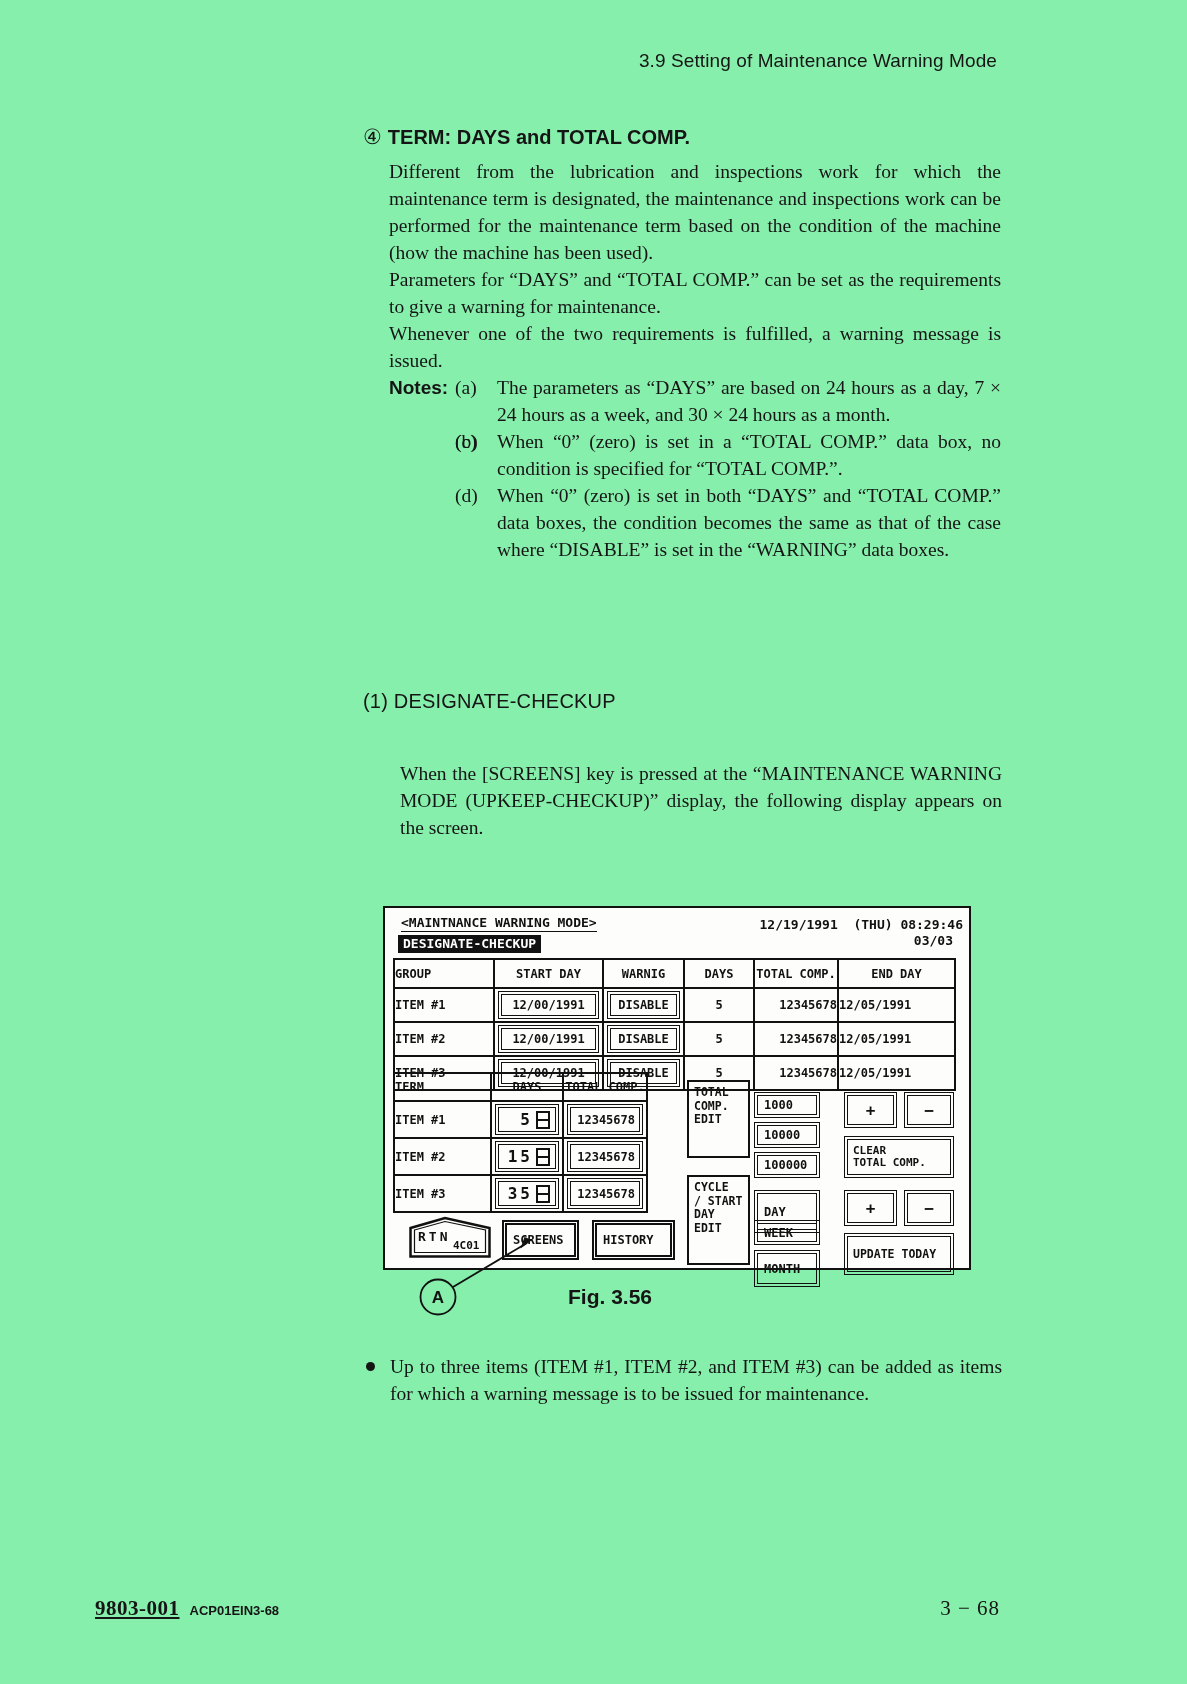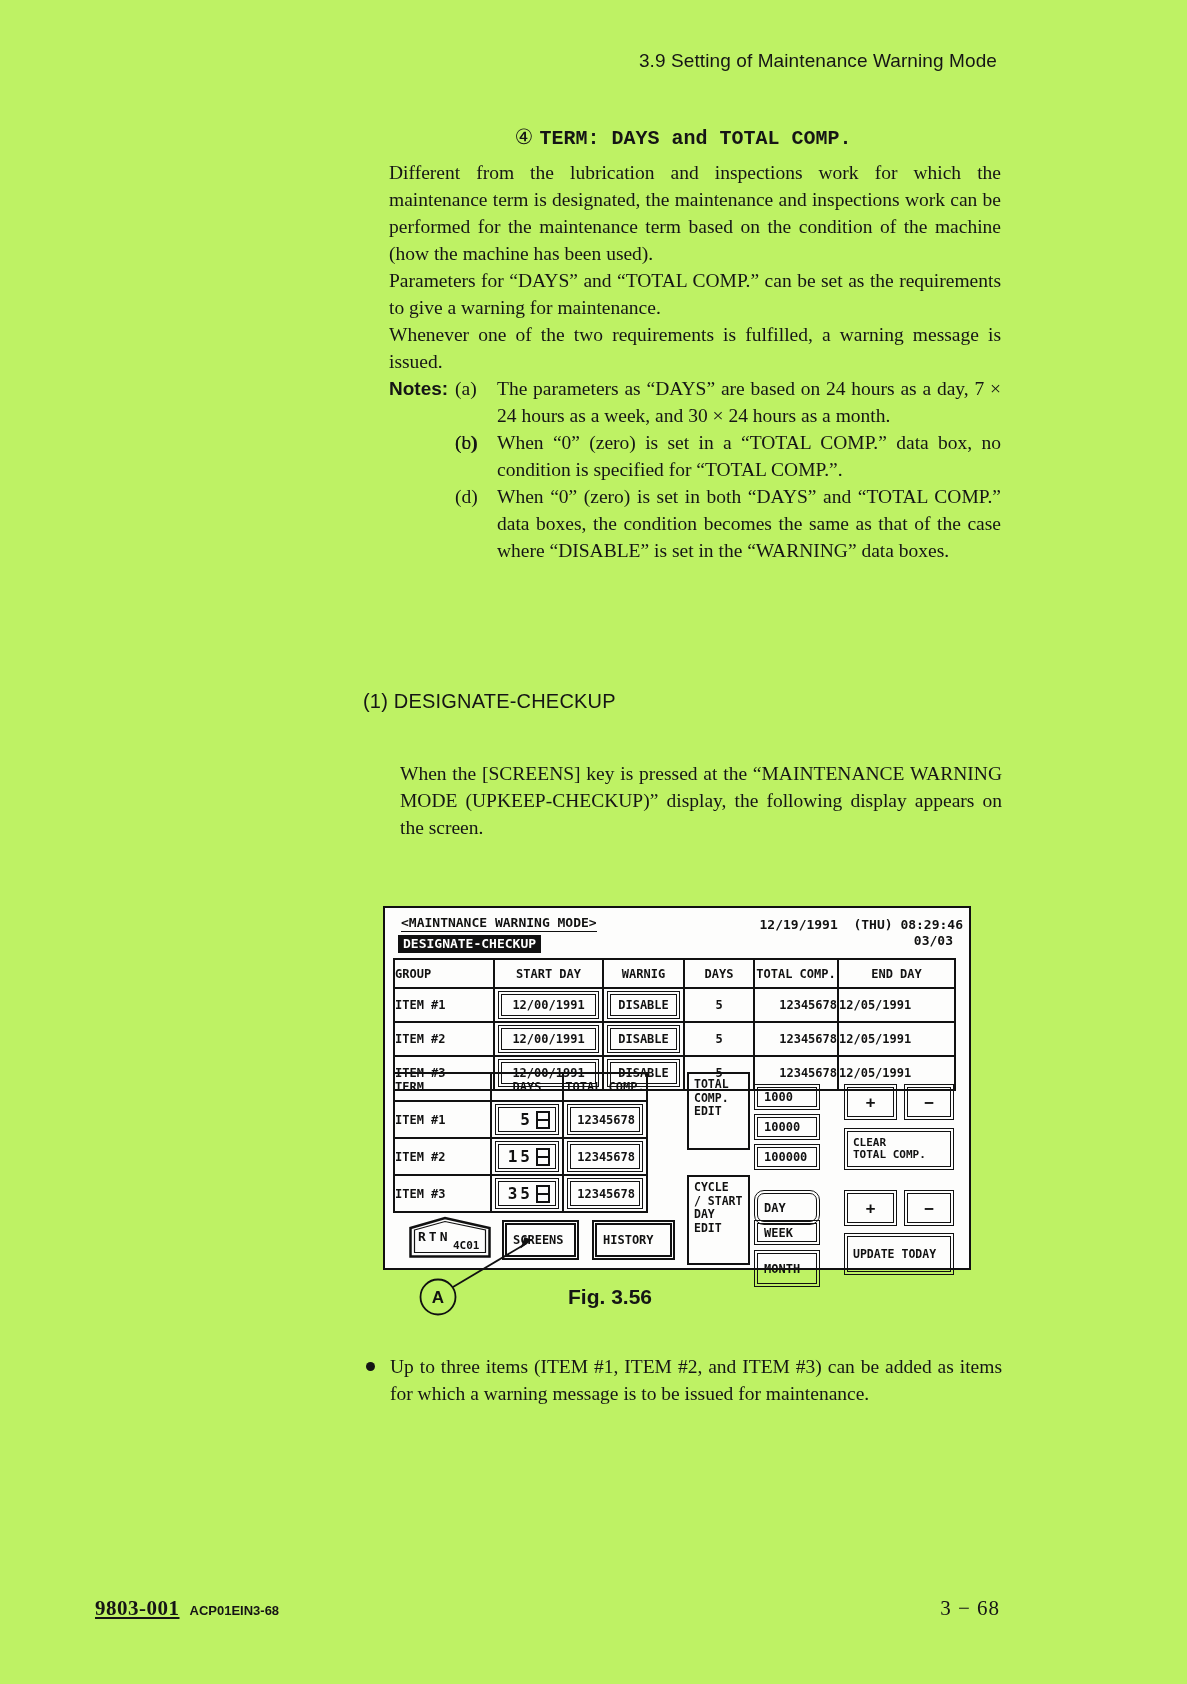--- a/index.html
+++ b/index.html
@@ -3,7 +3,7 @@
 <meta charset="utf-8">
 <style>
   html,body{margin:0;padding:0;background:#e8e8e8;}
-  .page{position:relative;width:1187px;height:1684px;background:#bef264;color:#151515;
+  .page{position:relative;width:1187px;height:1684px;background:#86efac;color:#151515;
         font-family:"Liberation Serif", serif;overflow:hidden;}
 
   

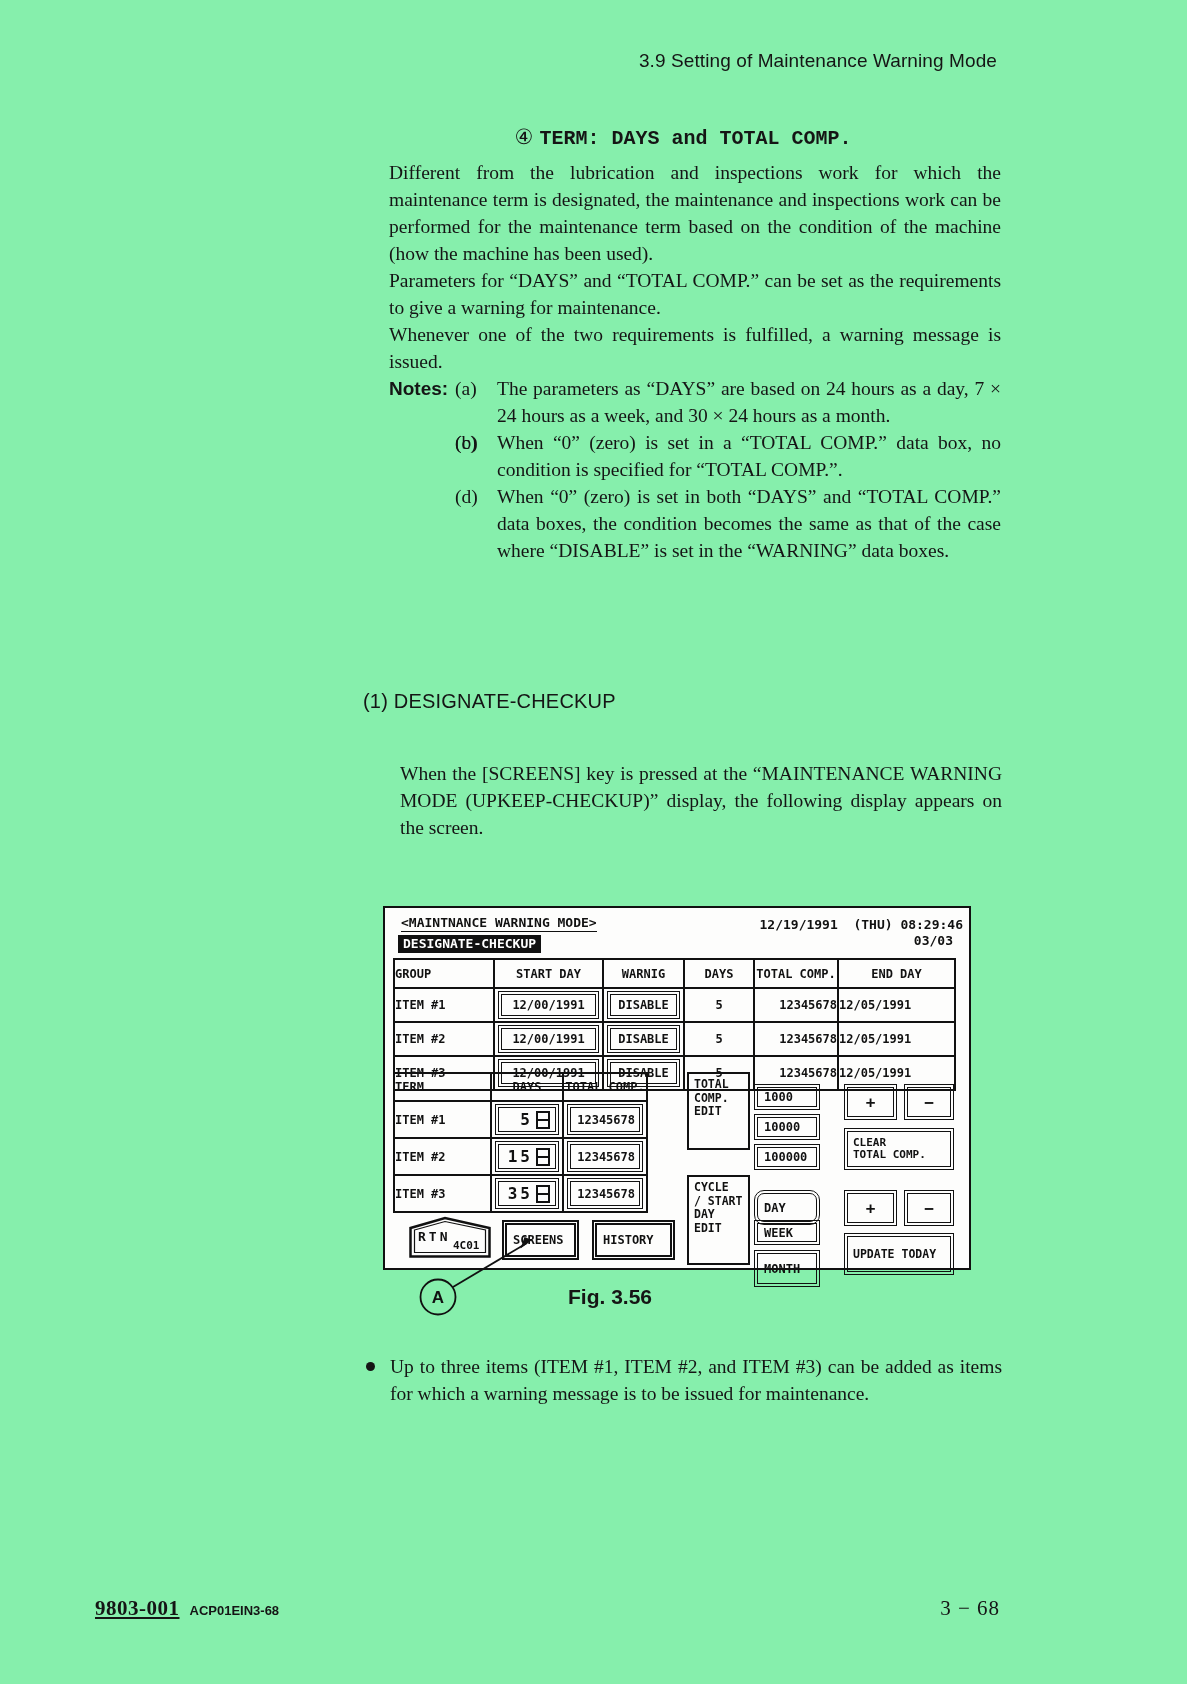--- a/index.html
+++ b/index.html
@@ -12,7 +12,7 @@
 
   
   .sec4{position:absolute;left:363px;top:125px;width:640px;}
-  .sec4-title{font-family:Liberation Mono, monospace;font-weight:bold;font-size:20px;margin-bottom:9px;text-align:center;}
+  .sec4-title{font-family:Liberation Sans, sans-serif;font-weight:bold;font-size:20px;margin-bottom:9px;}
   .sec4-title .marker{font-size:21px;font-weight:normal;margin-right:6px;}
   .body-text{font-size:19.5px;line-height:27px;text-align:justify;}
   .sec4 p{margin:0 0 0 26px;width:612px;}

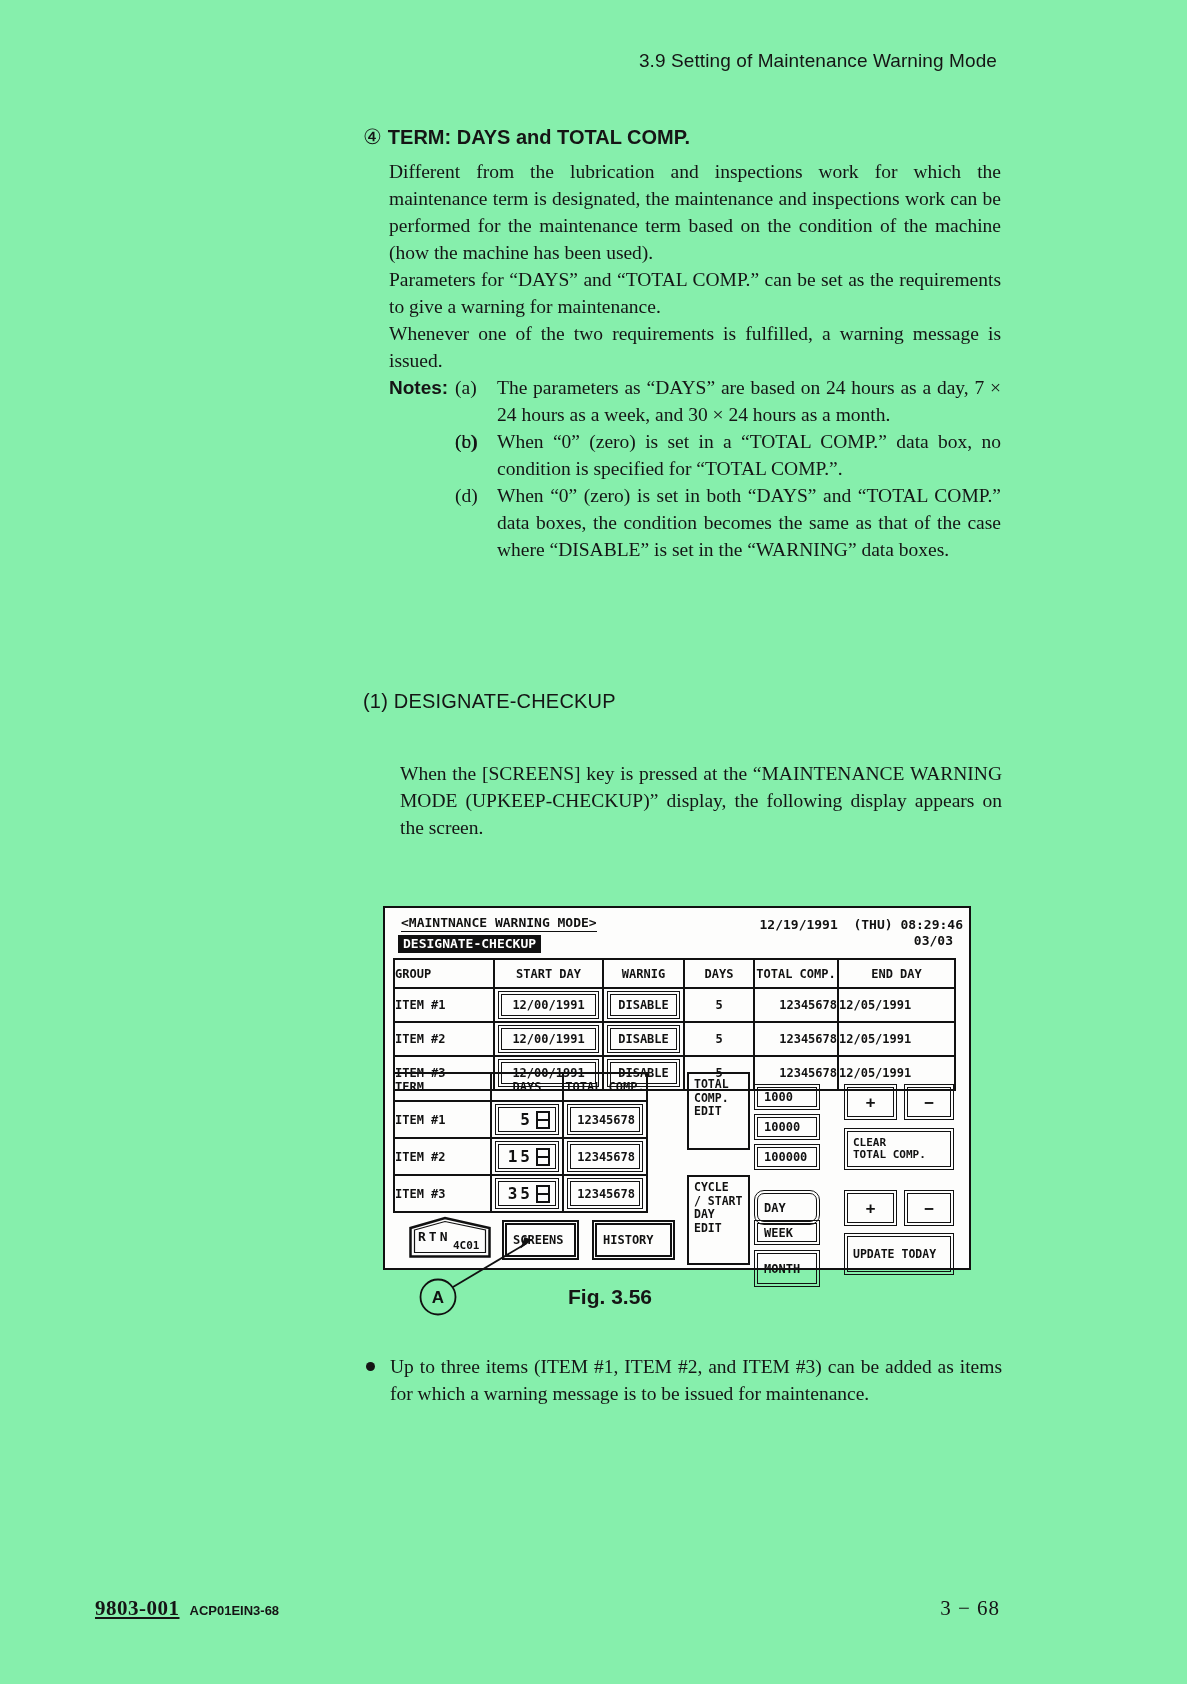--- a/index.html
+++ b/index.html
@@ -241,7 +241,7 @@
     </tbody>
       </table>
 
-    <div class="panel" style="top:164px;height:78px;">
+    <div class="panel" style="top:172px;height:78px;">
       <div class="panel-label">TOTAL
 COMP.
 EDIT</div>

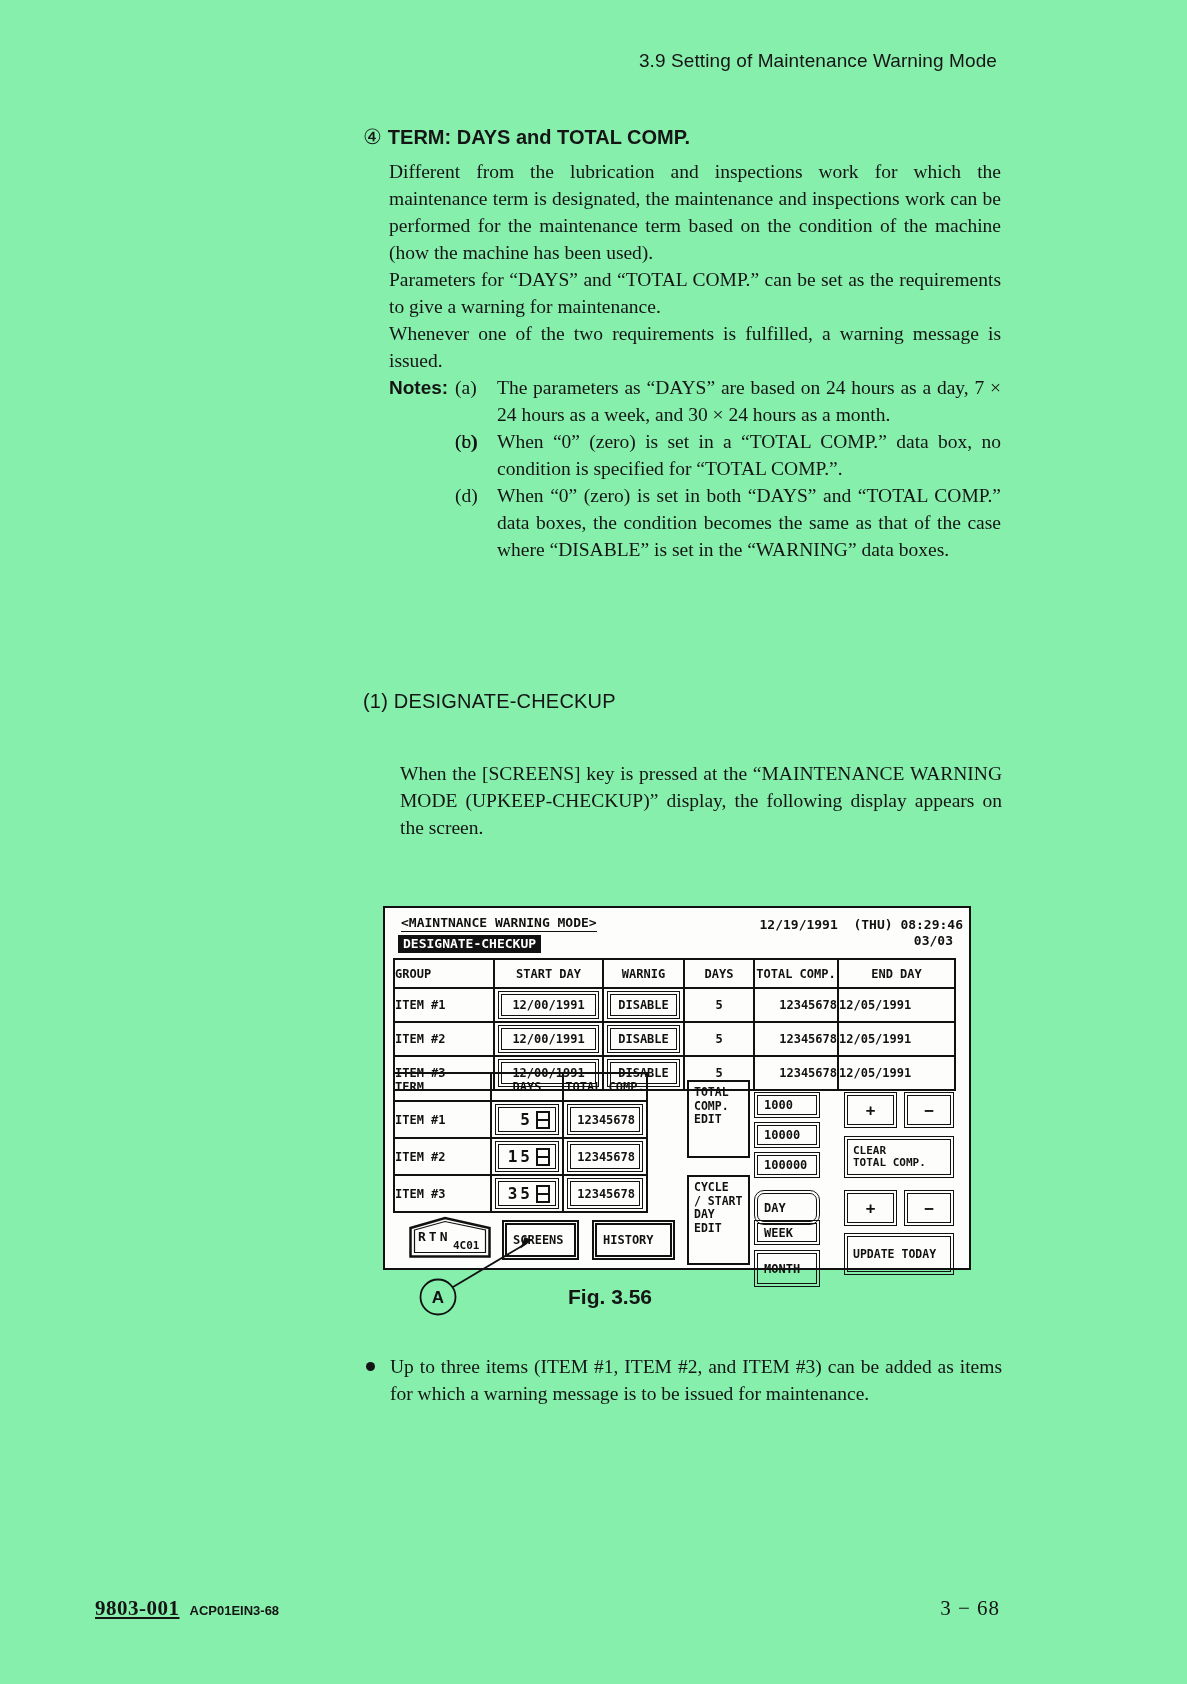--- a/index.html
+++ b/index.html
@@ -258,7 +258,7 @@
       <div class="panel-label">CYCLE
 / START
 DAY EDIT</div>
-      <div class="pkey val" style="top:3px;height:35px;border-radius:10px;">DAY</div>
+      <div class="pkey val" style="top:3px;height:43px;">DAY</div>
       <div class="pkey val" style="top:33px;height:25px;">WEEK</div>
       <div class="pkey val" style="top:63px;height:37px;">MONTH</div>
       <div class="pkey sym" style="left:157px;top:3px;width:53px;height:36px;">+</div>

